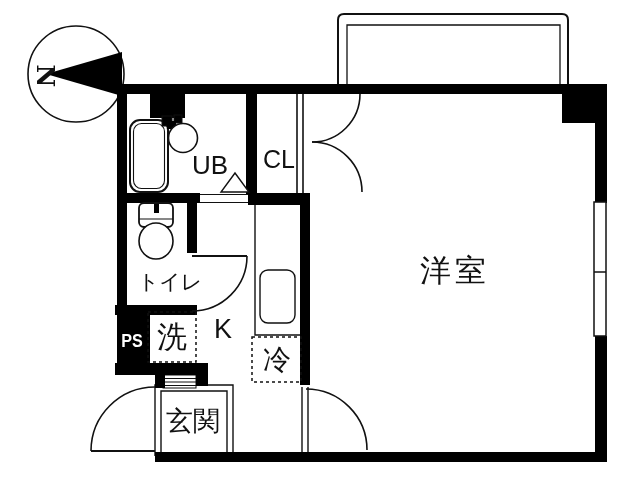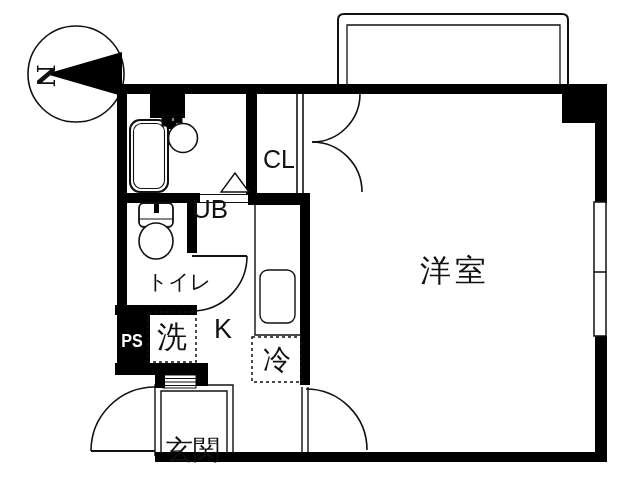--- a/index.html
+++ b/index.html
@@ -21,7 +21,7 @@
   }
   .lbl-balcony{font-size:21px;letter-spacing:1px;}
   .lbl-cl{font-size:25px;}
-  .lbl-ub{font-size:26px;margin-top:44px;}
+  .lbl-ub{font-size:26px;}
   .lbl-toilet{font-size:21px;}
   .lbl-ps{font-size:19px;font-weight:bold;color:#ffffff;transform:translate(-50%,-50%) scaleX(0.85);}
   .lbl-wash{font-size:30px;}

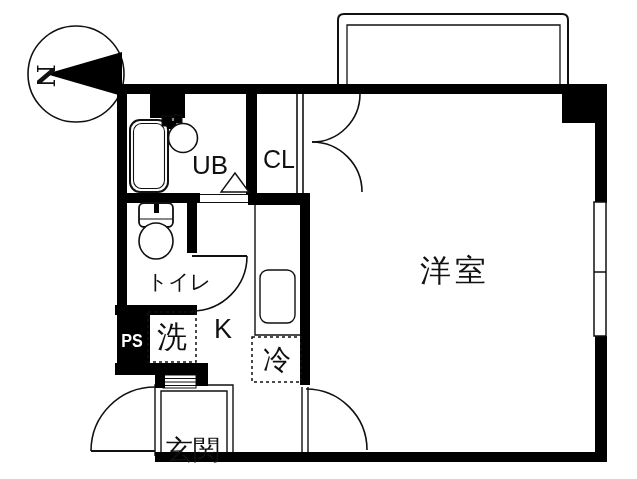--- a/index.html
+++ b/index.html
@@ -156,7 +156,7 @@
   <div class="lbl lbl-north" style="left:45px;  top:76px;">N</div>
   <div class="lbl lbl-cl" style="left:279px; top:159px;">CL</div>
   <div class="lbl lbl-ub" style="left:210px; top:165px;">UB</div>
-  <div class="lbl lbl-toilet" style="left:168px; top:281px;padding-left:22px;">トイレ</div>
+  <div class="lbl lbl-toilet" style="left:159px; top:281px;padding-left:22px;">トイレ</div>
   <div class="lbl lbl-ps" style="left:132px; top:340px;">PS</div>
   <div class="lbl lbl-wash" style="left:172px; top:337px;">洗</div>
   <div class="lbl lbl-k" style="left:223px; top:329px;">K</div>

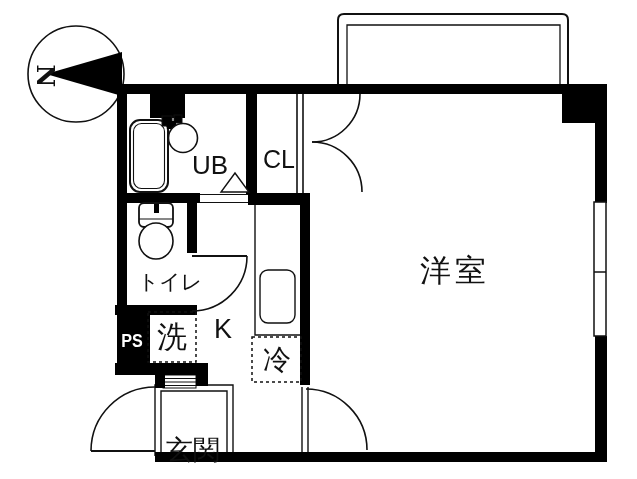--- a/index.html
+++ b/index.html
@@ -161,7 +161,7 @@
   <div class="lbl lbl-wash" style="left:172px; top:337px;">洗</div>
   <div class="lbl lbl-k" style="left:223px; top:329px;">K</div>
   <div class="lbl lbl-fridge" style="left:277px; top:360px;">冷</div>
-  <div class="lbl lbl-genkan" style="left:193px; top:421px;margin-top:29px;">玄関</div>
+  <div class="lbl lbl-genkan" style="left:193px; top:421px;">玄関</div>
   <div class="lbl lbl-room" style="left:455px; top:270px;">洋室</div>
 
 </div>

